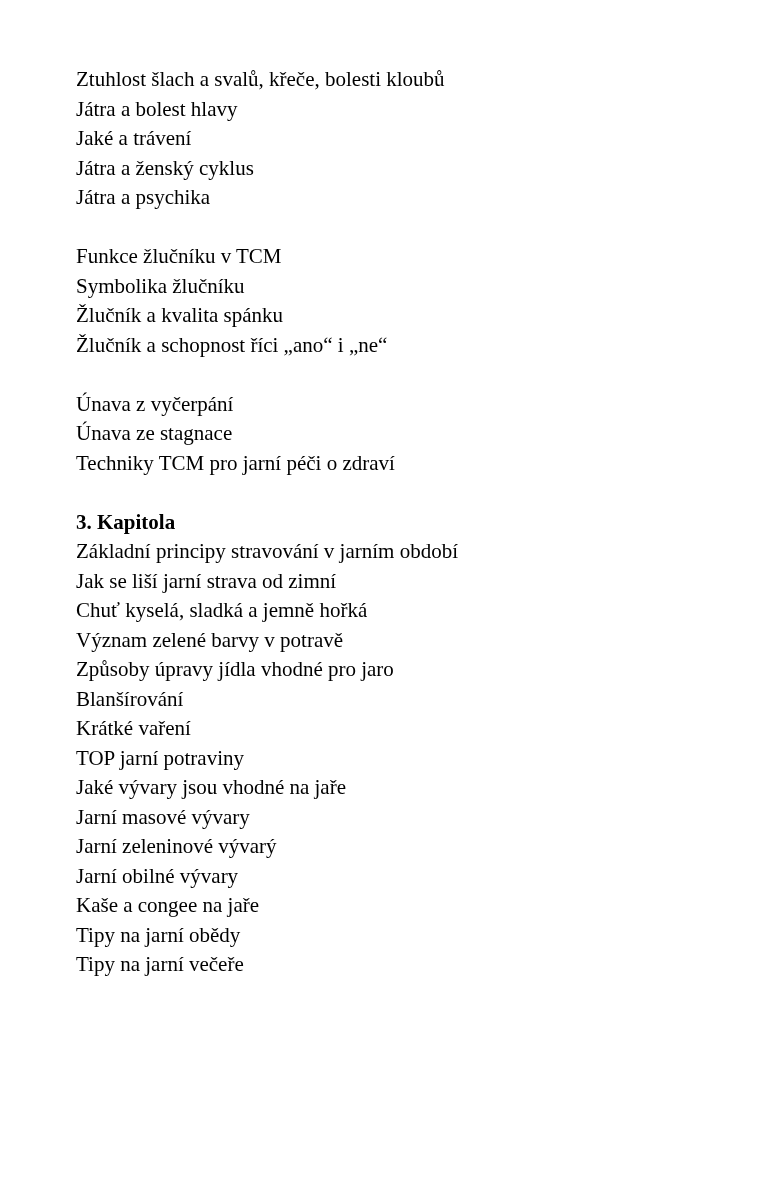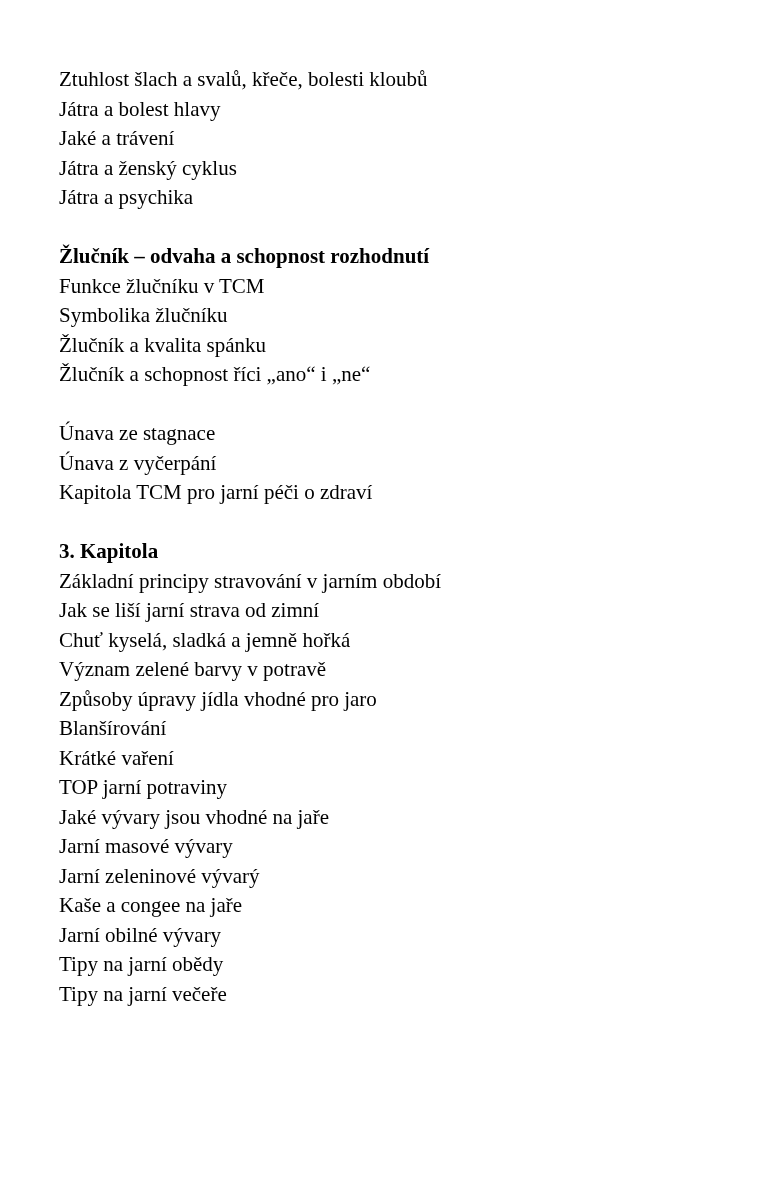--- a/index.html
+++ b/index.html
@@ -17,7 +17,7 @@
     }
     .page {
       position: absolute;
-      left: 59px;
+      left: 76px;
       top: 65px;
       width: 680px;
     }

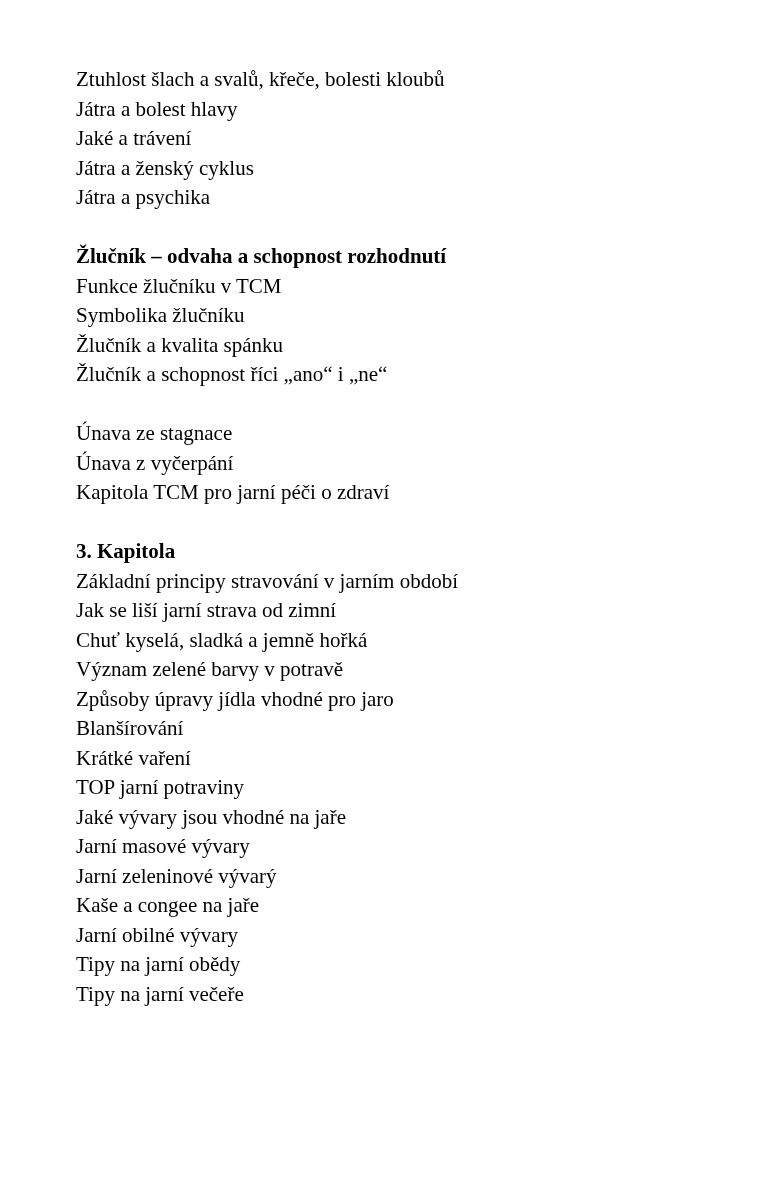--- a/index.html
+++ b/index.html
@@ -51,7 +51,6 @@
   <div class="blank"></div>
 
   <div>
-    <p class="line bold">Žlučník – odvaha a schopnost rozhodnutí</p>
     <p class="line">Funkce žlučníku v TCM</p>
     <p class="line">Symbolika žlučníku</p>
     <p class="line">Žlučník a kvalita spánku</p>

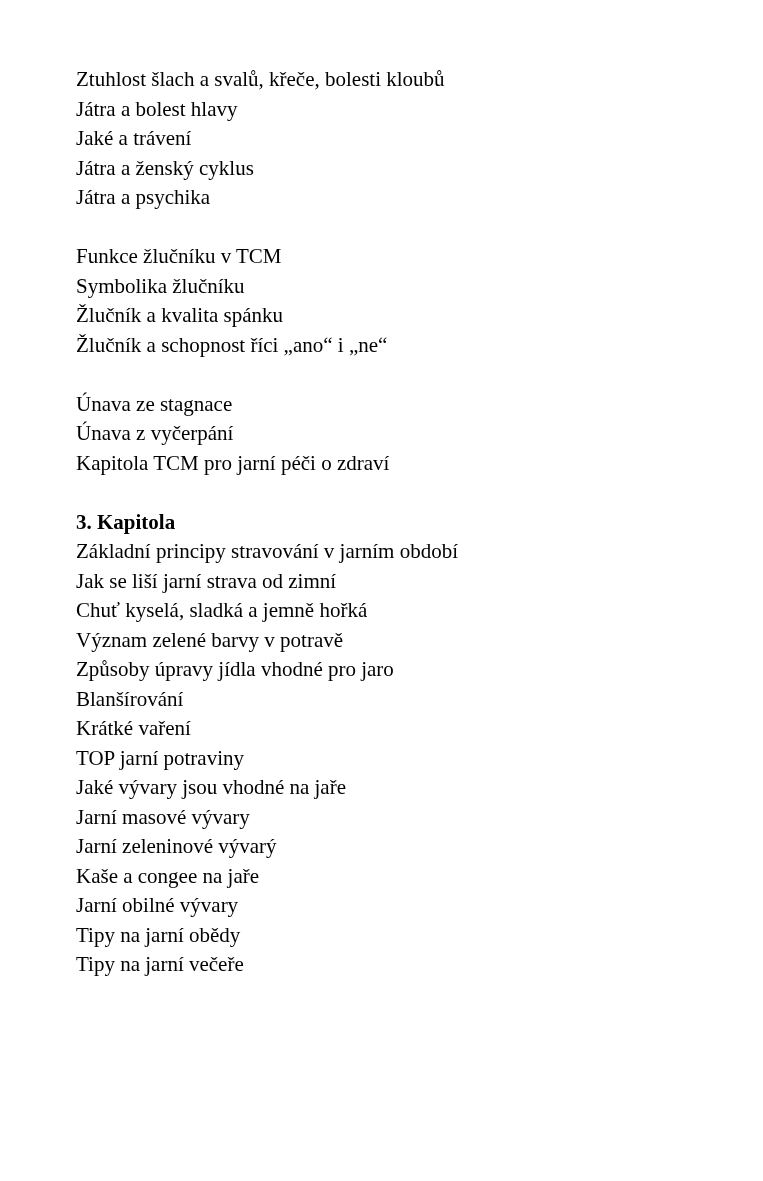--- a/index.html
+++ b/index.html
@@ -60,8 +60,8 @@
   <div class="blank"></div>
 
   <div>
+    <p class="line">Únava z vyčerpání</p>
     <p class="line">Únava ze stagnace</p>
-    <p class="line">Únava z vyčerpání</p>
     <p class="line">Kapitola TCM pro jarní péči o zdraví</p>
   </div>
 

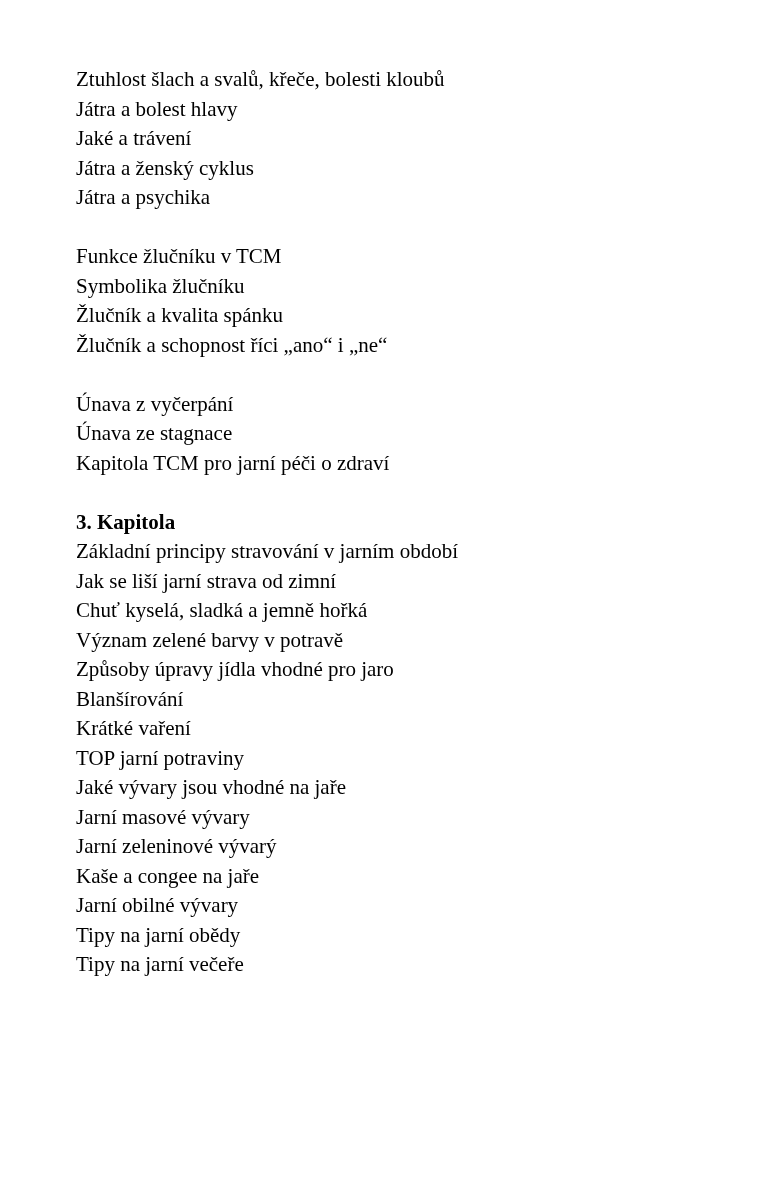--- a/index.html
+++ b/index.html
@@ -62,7 +62,7 @@
   <div>
     <p class="line">Únava z vyčerpání</p>
     <p class="line">Únava ze stagnace</p>
-    <p class="line">Kapitola TCM pro jarní péči o zdraví</p>
+    <p class="line">Techniky TCM pro jarní péči o zdraví</p>
   </div>
 
   <div class="blank"></div>

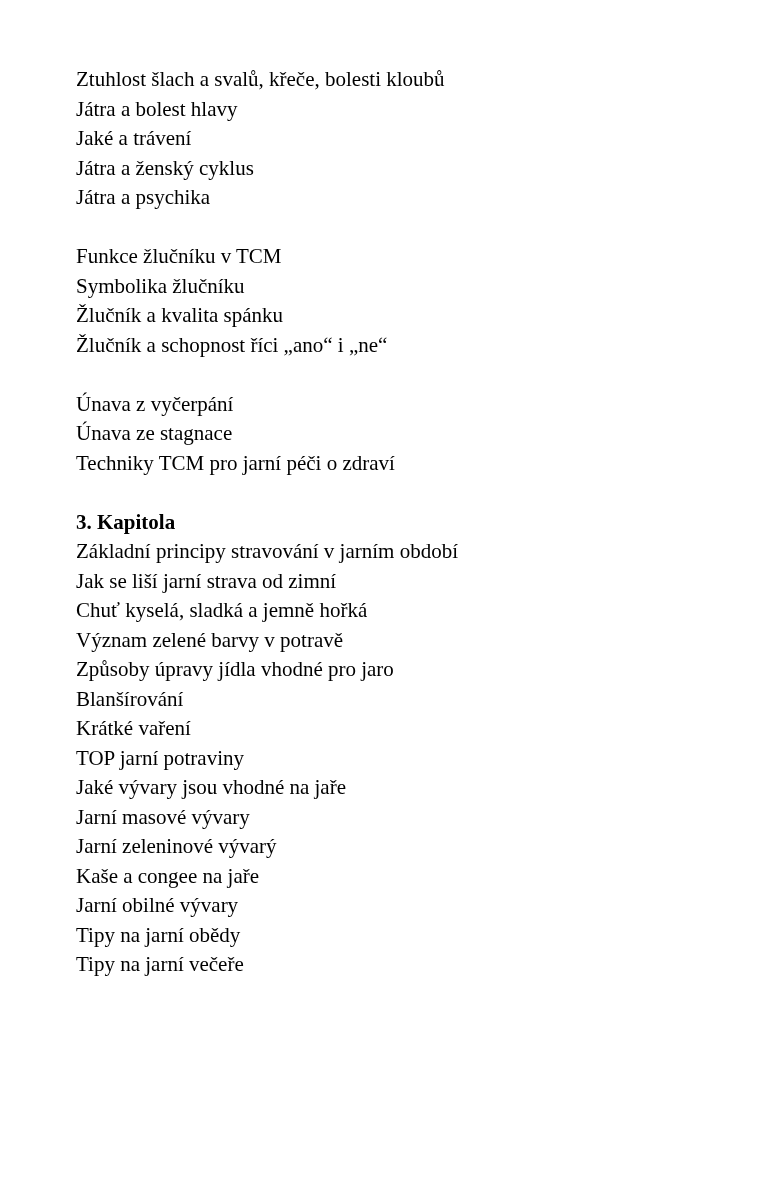--- a/index.html
+++ b/index.html
@@ -80,8 +80,8 @@
     <p class="line">Jaké vývary jsou vhodné na jaře</p>
     <p class="line">Jarní masové vývary</p>
     <p class="line">Jarní zeleninové vývarý</p>
+    <p class="line">Jarní obilné vývary</p>
     <p class="line">Kaše a congee na jaře</p>
-    <p class="line">Jarní obilné vývary</p>
     <p class="line">Tipy na jarní obědy</p>
     <p class="line">Tipy na jarní večeře</p>
   </div>

